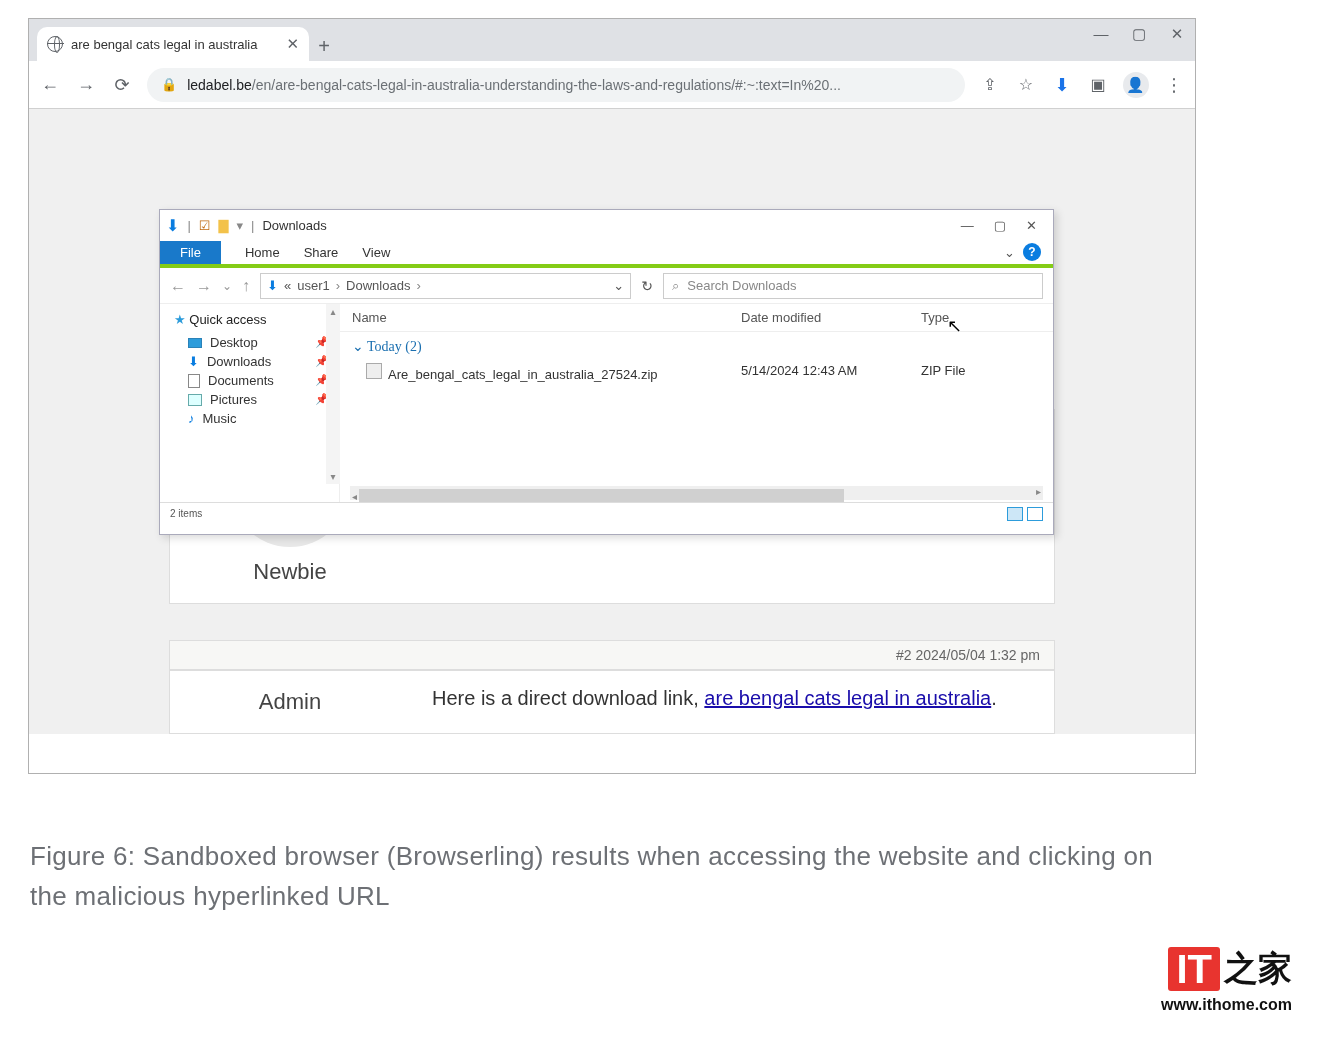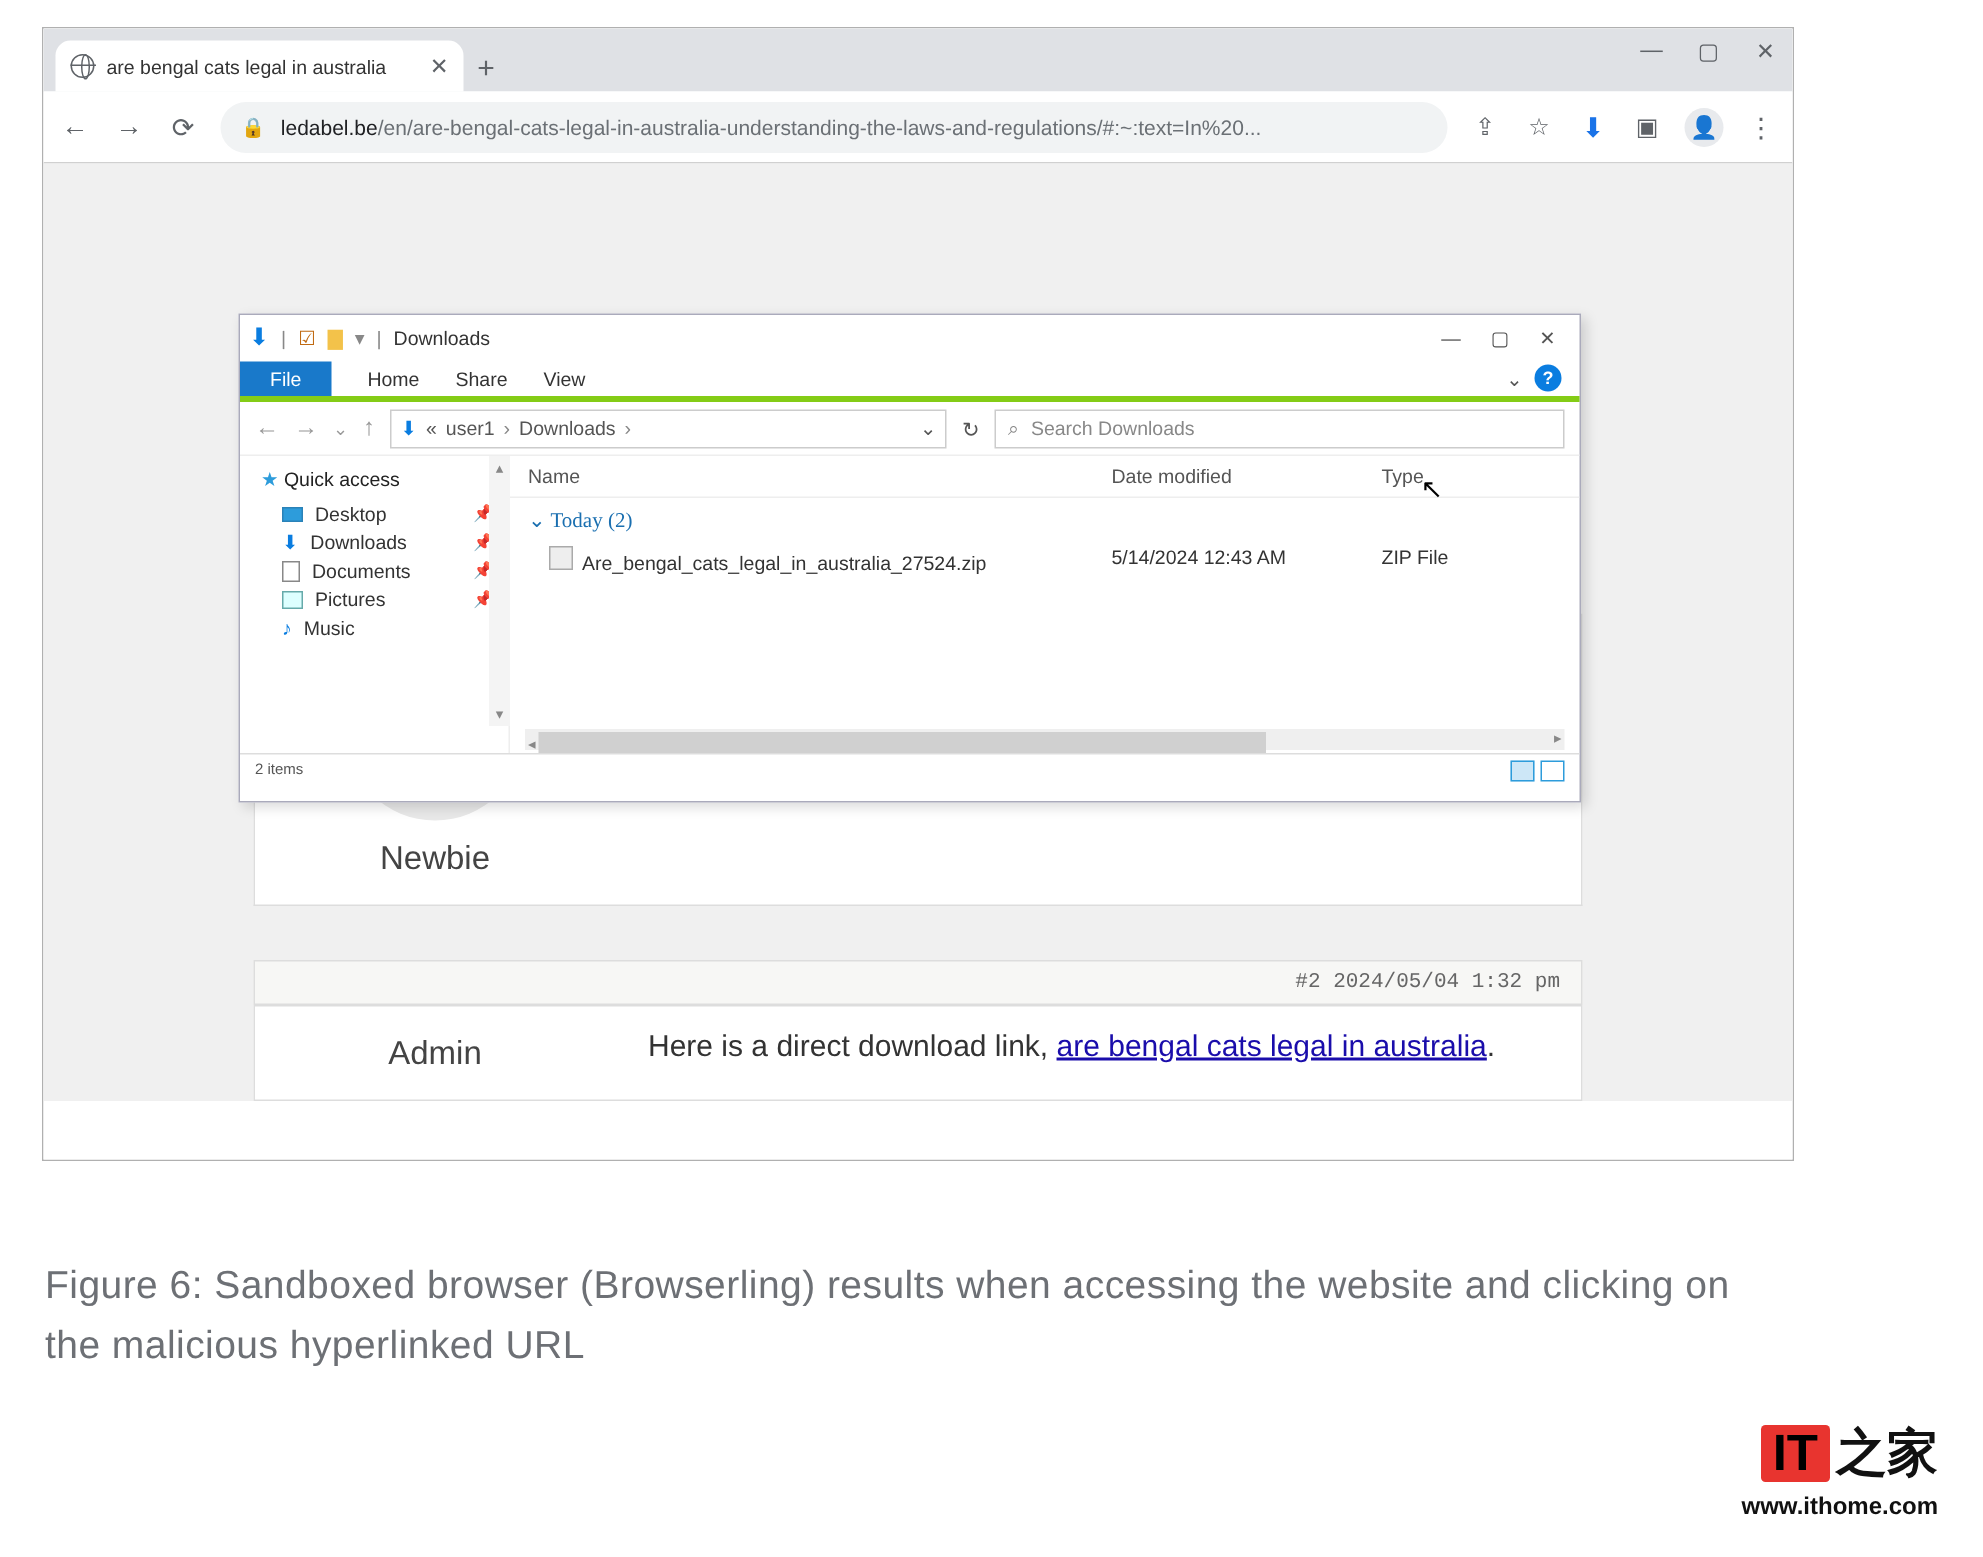--- a/index.html
+++ b/index.html
@@ -42,7 +42,7 @@
   .post-side { width:240px; text-align:center; padding:18px 0; font-size:22px; color:#444;}
   .newbie-av { width:120px; height:120px; border-radius:50%; background:#e8e8e8; margin:0 auto 12px auto; }
   .post-main { flex:1; padding:16px 22px; font-size:20px; color:#333;}
-  .postbar { text-align:right; background:#f7f7f5; border:1px solid #ddd; margin:36px 140px 0 140px; padding:6px 14px; font-size:14px; color:#666;font-family:Liberation Mono, monospace;}
+  .postbar { text-align:right; background:#f7f7f5; border:1px solid #ddd; margin:36px 140px 0 140px; padding:6px 14px; font-size:14px; color:#666;}
   
   .link { color:#1a0dab; text-decoration:underline; }
   

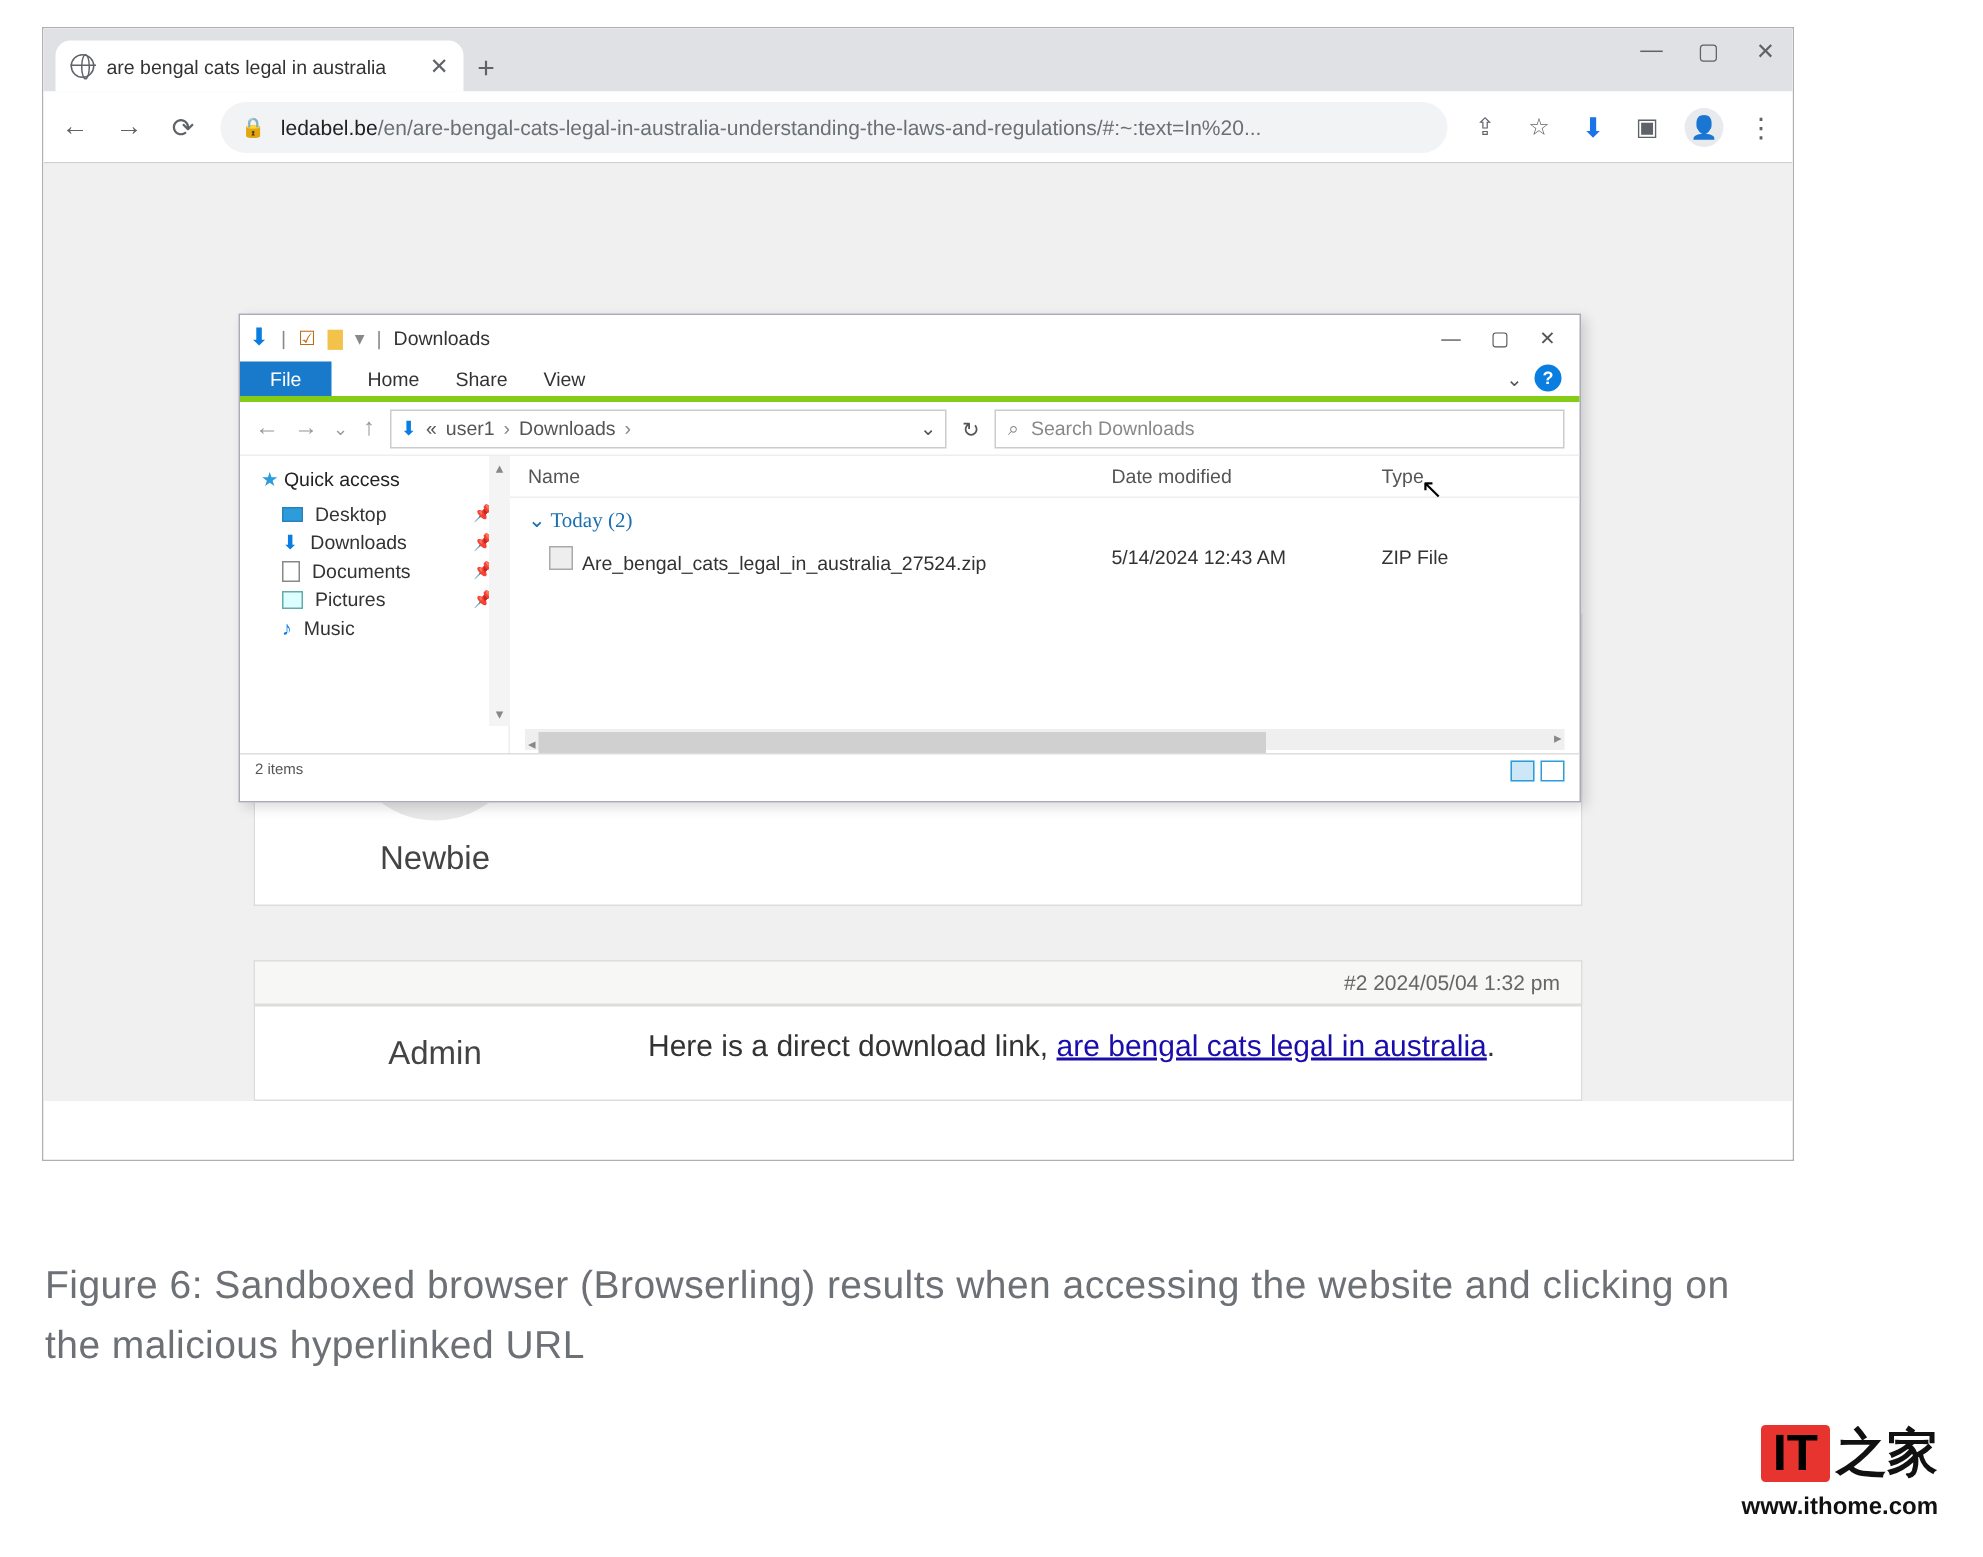--- a/index.html
+++ b/index.html
@@ -102,7 +102,7 @@
   
   
   .watermark { position:absolute; right:30px; bottom:24px; text-align:right;}
-  .wm-box { background:#e8342f; color:#000000; font-weight:bold; font-size:34px; padding:2px 8px; display:inline-block; line-height:1; border-radius:3px; vertical-align:middle;}
+  .wm-box { background:#e8342f; color:#ffffff; font-weight:bold; font-size:40px; padding:2px 8px; display:inline-block; line-height:1; border-radius:3px; vertical-align:middle;}
   .wm-cn  { font-size:34px; font-weight:bold; color:#111; vertical-align:middle; margin-left:4px;text-align:center;}
   .wm-url { font-size:16px; font-weight:bold; color:#111; margin-top:4px;}
 </style>

